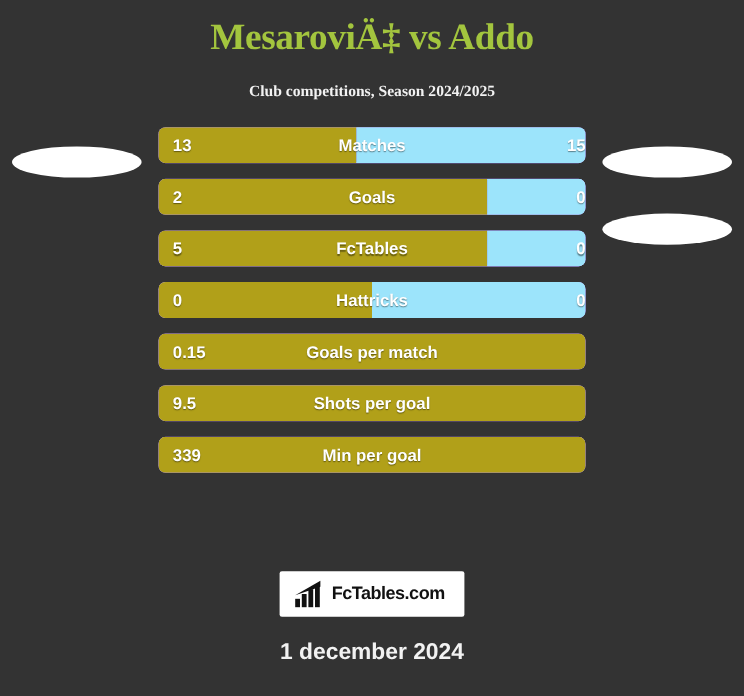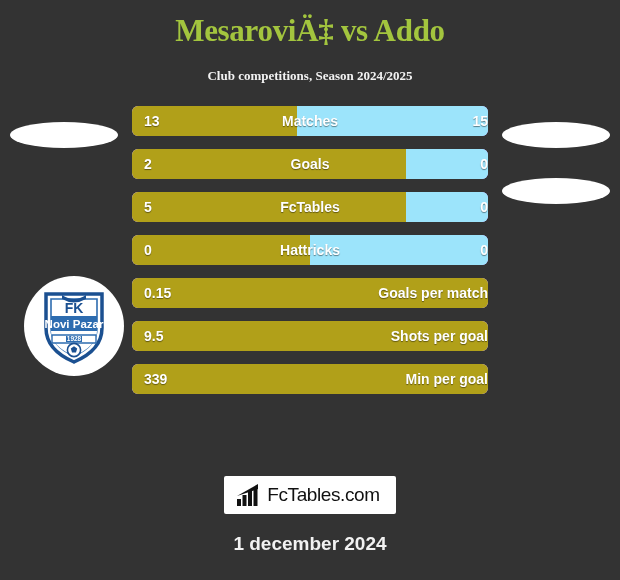--- a/index.html
+++ b/index.html
@@ -121,7 +121,7 @@
   .bar-val-away { right: 0; }
 
   
-  .bar-row.single .bar-label { text-align: right; }
+  .bar-row.single .bar-label { text-align: center; }
 
   
   .footer {

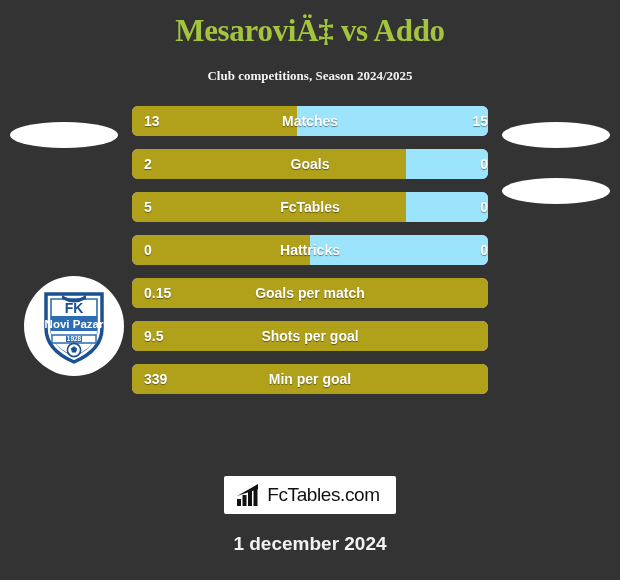--- a/index.html
+++ b/index.html
@@ -172,24 +172,6 @@
   <div class="ph-ellipse ph-right-top"></div>
   <div class="ph-ellipse ph-right-mid"></div>
 
-  <div class="badge">
-    <div class="badge-disc">
-      <svg width="72" height="80" viewBox="0 0 72 80">
-        <path d="M8 8 L64 8 L64 42 Q64 64 36 76 Q8 64 8 42 Z" fill="#ffffff" stroke="#1b5091" stroke-width="3.5"></path>
-        <path d="M13 13 L59 13 L59 42 Q59 60 36 70 Q13 60 13 42 Z" fill="#ffffff" stroke="#2d6cb0" stroke-width="1.6"></path>
-        <path d="M13 30 L59 30 L59 45 L13 45 Z" fill="#2d6cb0"></path>
-        <path d="M13 45 L59 45 Q59 60 36 70 Q13 60 13 45 Z" fill="#ffffff"></path>
-        <path d="M24 9 Q36 17 48 9 L48 13 Q36 20 24 13 Z" fill="#1b5091"></path>
-        <text x="36" y="27" text-anchor="middle" fill="#1b5091" font-family="'Liberation Sans', sans-serif" font-size="14" font-weight="bold">FK</text>
-        <text x="36" y="42" text-anchor="middle" fill="#ffffff" font-family="'Liberation Sans', sans-serif" font-size="11.5" font-weight="bold">Novi Pazar</text>
-        <path d="M14 49 L58 49 L58 57 L14 57 Z" fill="#ffffff" stroke="#2d6cb0" stroke-width="1.4"></path>
-        <path d="M28 50 L44 50 L44 56 L28 56 Z" fill="#2d6cb0"></path>
-        <text x="36" y="55.4" text-anchor="middle" fill="#ffffff" font-family="'Liberation Sans', sans-serif" font-size="6.5" font-weight="bold">1928</text>
-        <circle cx="36" cy="64" r="6.6" fill="#ffffff" stroke="#1b5091" stroke-width="1.6"></circle>
-        <path d="M36 60.2 L39.2 62.6 L38 66.4 L34 66.4 L32.8 62.6 Z" fill="#1b5091"></path>
-      </svg>
-    </div>
-  </div>
 
   <div class="bars">
       <div class="bar-row">

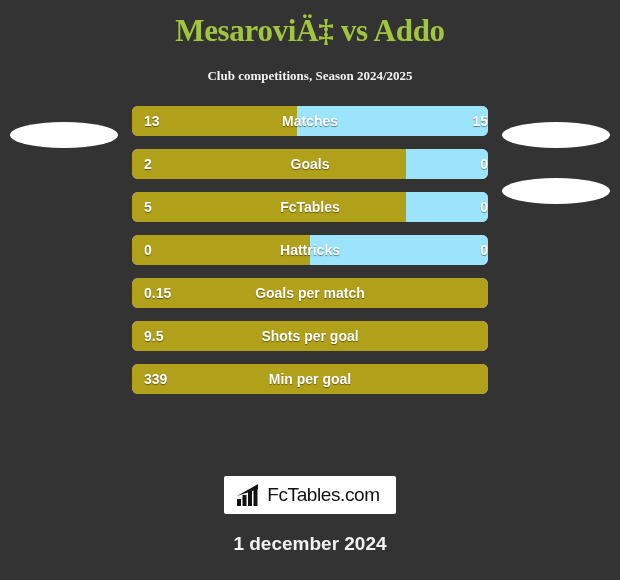--- a/index.html
+++ b/index.html
@@ -144,8 +144,8 @@
   }
   .logo-text {
     color: #111111;
-    font-size: 19px;
-    font-weight: normal;
+    font-size: 15px;
+    font-weight: bold;
     letter-spacing: -0.4px;
     line-height: 22px;
   }

